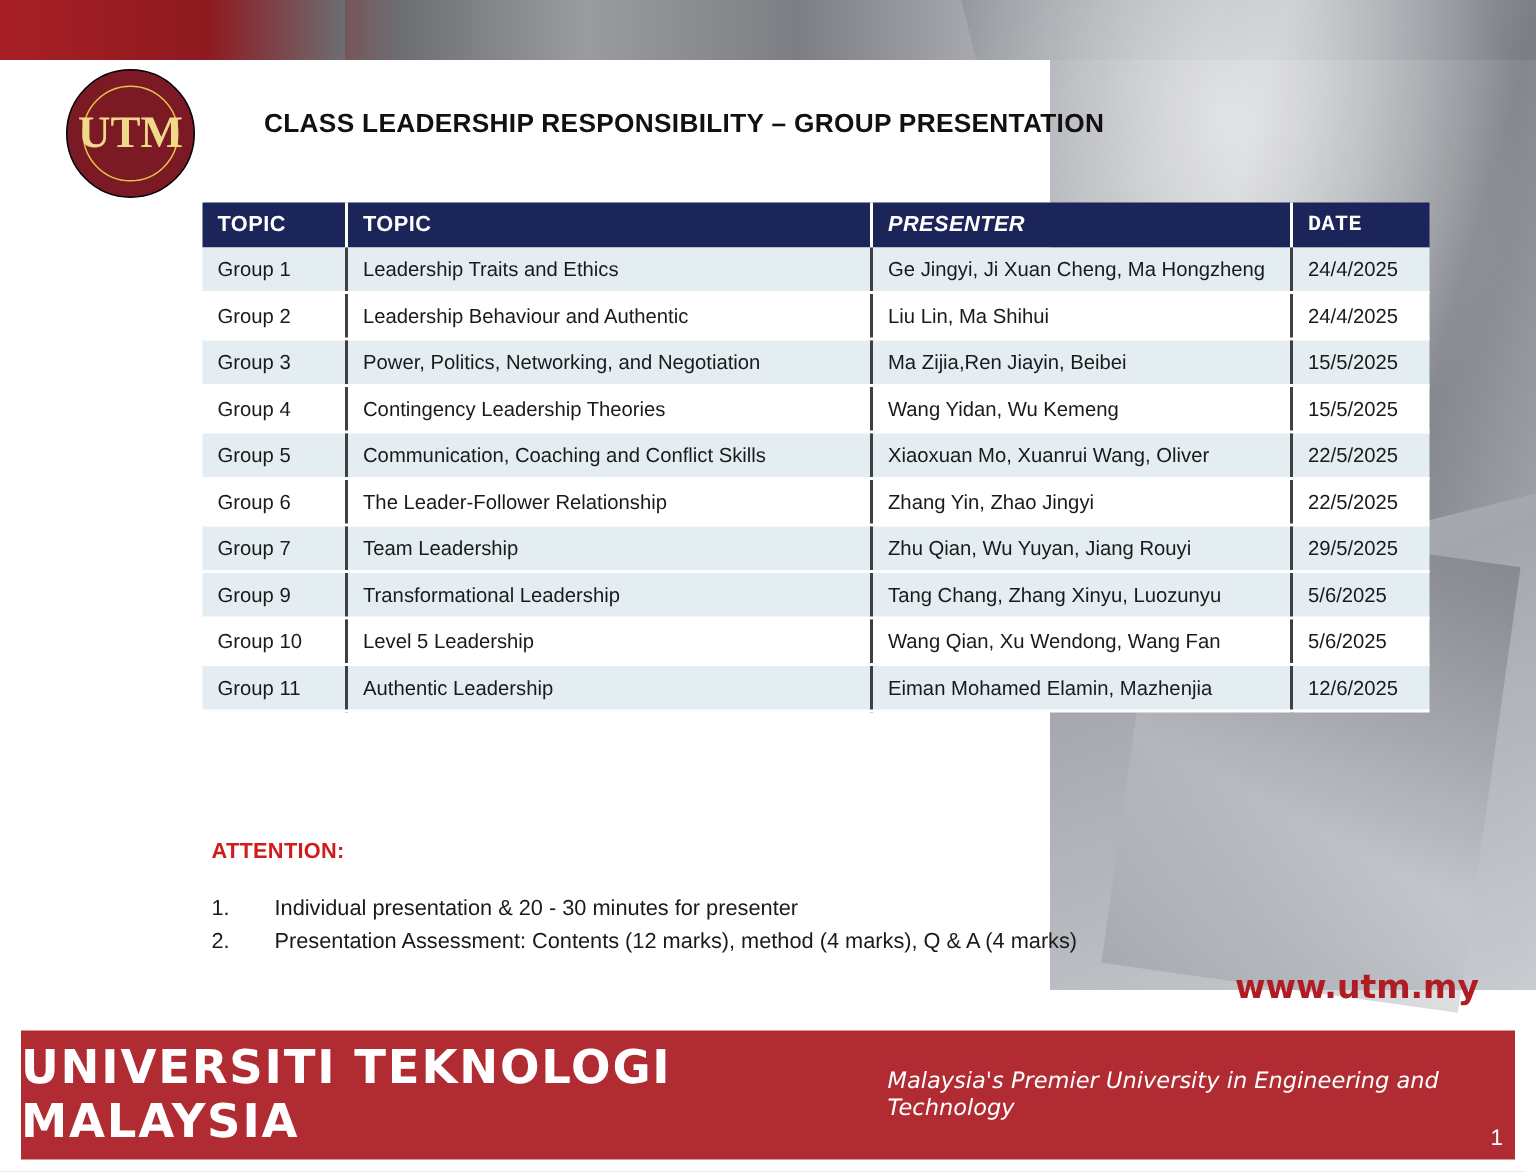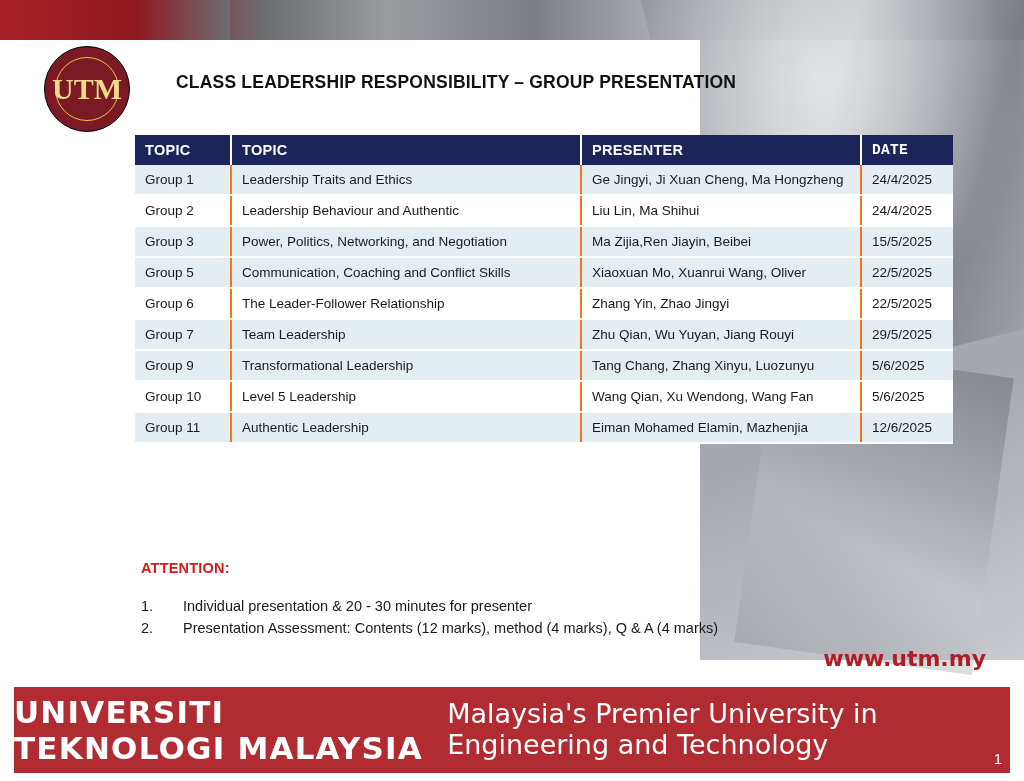--- a/index.html
+++ b/index.html
@@ -146,7 +146,7 @@
   td.c-date  { width: 92px; }
   th.h-group { width: 96px; padding-left: 16px; }
   th.h-topic { width: 350px; }
-  th.h-pres  { width: 280px; }
+  th.h-pres  { width: 280px; font-style: italic; }
   th.h-date  { width: 92px; font-family: Liberation Mono, monospace; }
 
   

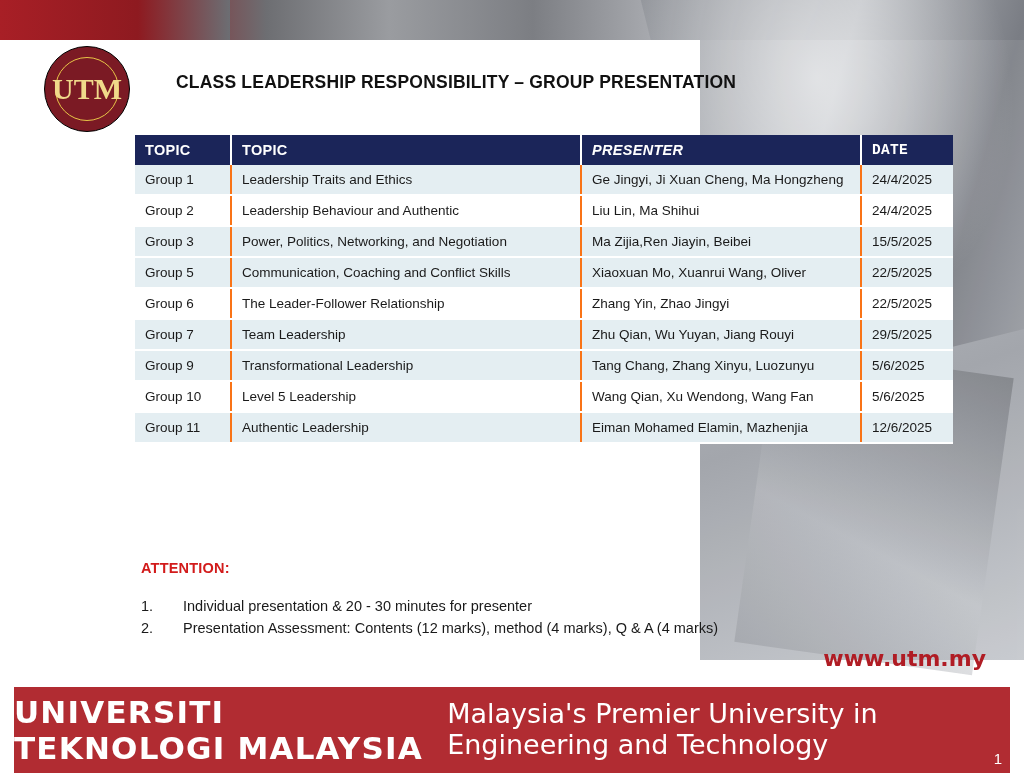--- a/index.html
+++ b/index.html
@@ -134,7 +134,7 @@
     color: #1a1a1a;
     padding: 7px 10px;
     vertical-align: middle;
-    border-right: 2px solid #f97316;
+    border-right: 2px solid #404040;
     border-bottom: 2px solid #ffffff;
   }
   table.sched td:last-child { border-right: none; }

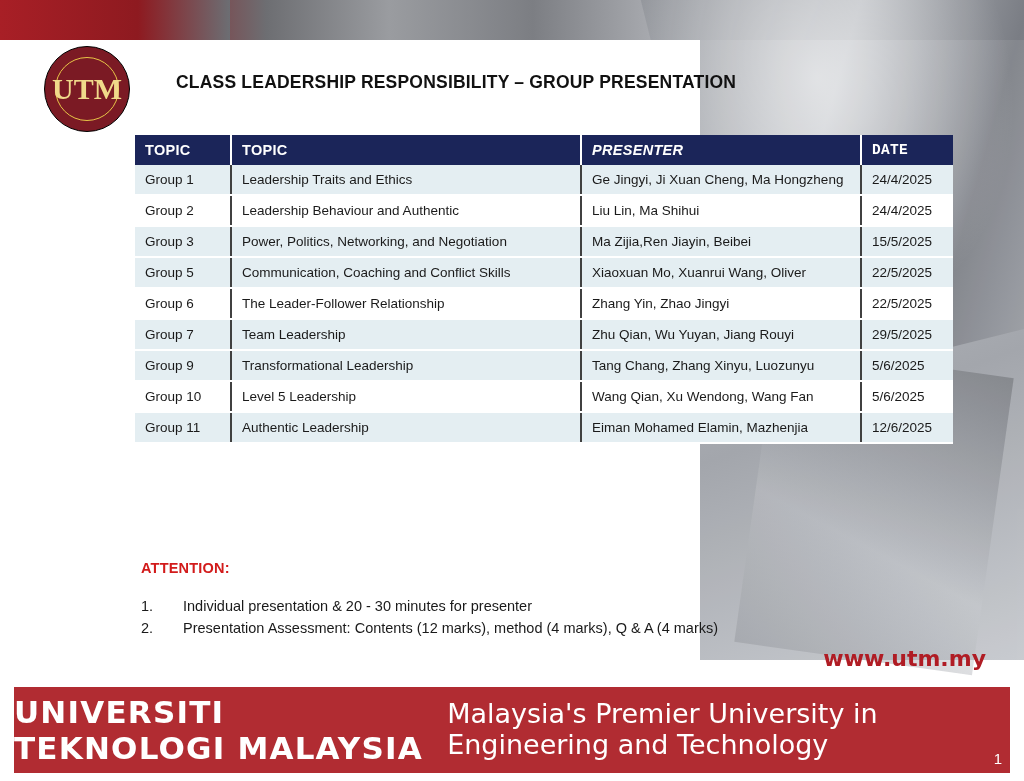--- a/index.html
+++ b/index.html
@@ -258,6 +258,12 @@
           <td class="c-pres">Ma Zijia,Ren Jiayin, Beibei</td>
           <td class="c-date">15/5/2025</td>
         </tr>
+        <tr class="r-even">
+          <td class="c-group">Group 4</td>
+          <td class="c-topic">Contingency Leadership Theories</td>
+          <td class="c-pres">Wang Yidan, Wu Kemeng</td>
+          <td class="c-date">15/5/2025</td>
+        </tr>
         <tr class="r-odd">
           <td class="c-group">Group 5</td>
           <td class="c-topic">Communication, Coaching and Conflict Skills</td>

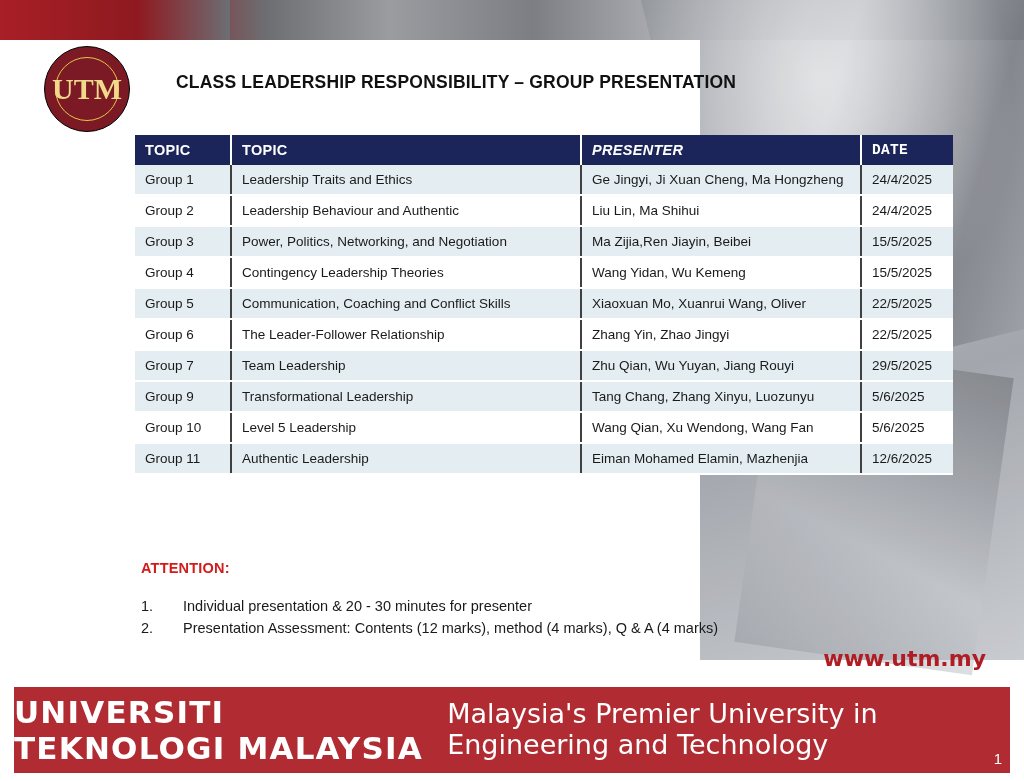--- a/index.html
+++ b/index.html
@@ -199,9 +199,10 @@
     font-family: "DejaVu Sans", sans-serif;
   }
   .footer-sub {
-    font-size: 27px;
+    font-size: 15px;
     margin-top: -2px;
     font-family: "DejaVu Sans", sans-serif;
+    font-style: italic;
   }
   .page-num {
     position: absolute;

